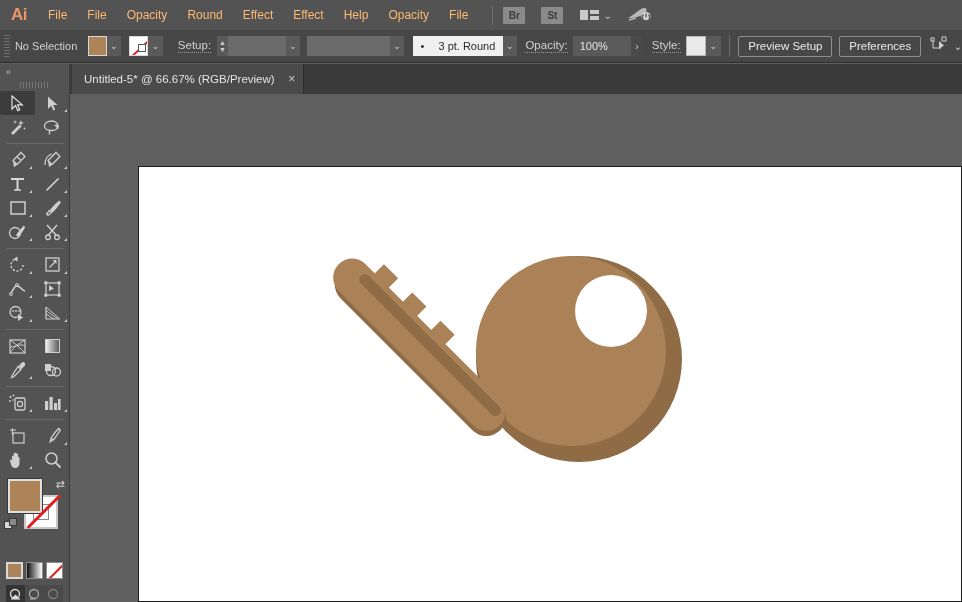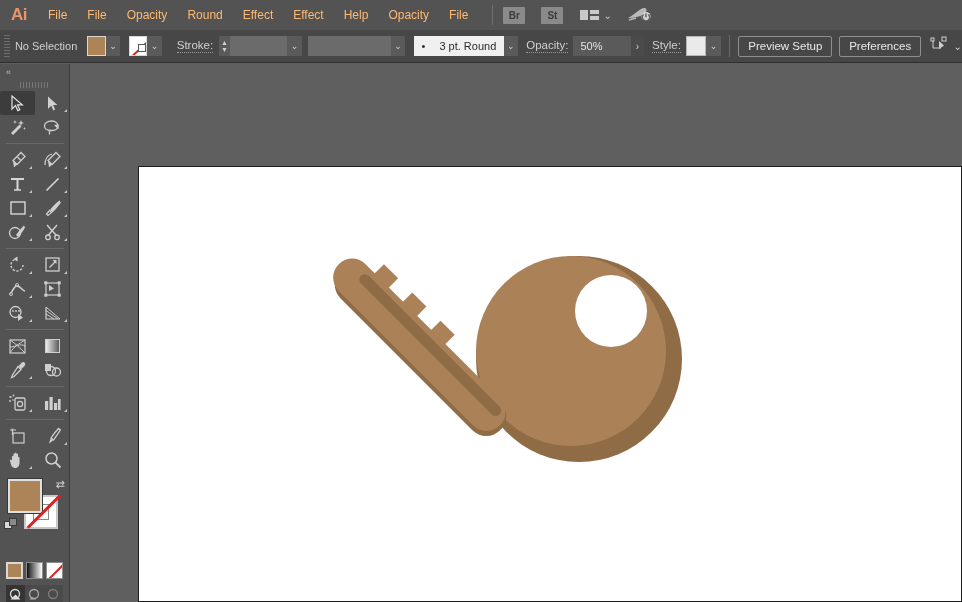--- a/index.html
+++ b/index.html
@@ -270,7 +270,7 @@
     <div class="dd-btn">⌄</div>
 
     <div style="width:18px"></div>
-    <div class="cb-label-u">Stroke:</div>
+    <div class="cb-label-u">Setup:</div>
     <div style="width:7px"></div>
     <div class="stepper">
       <span>▲</span>

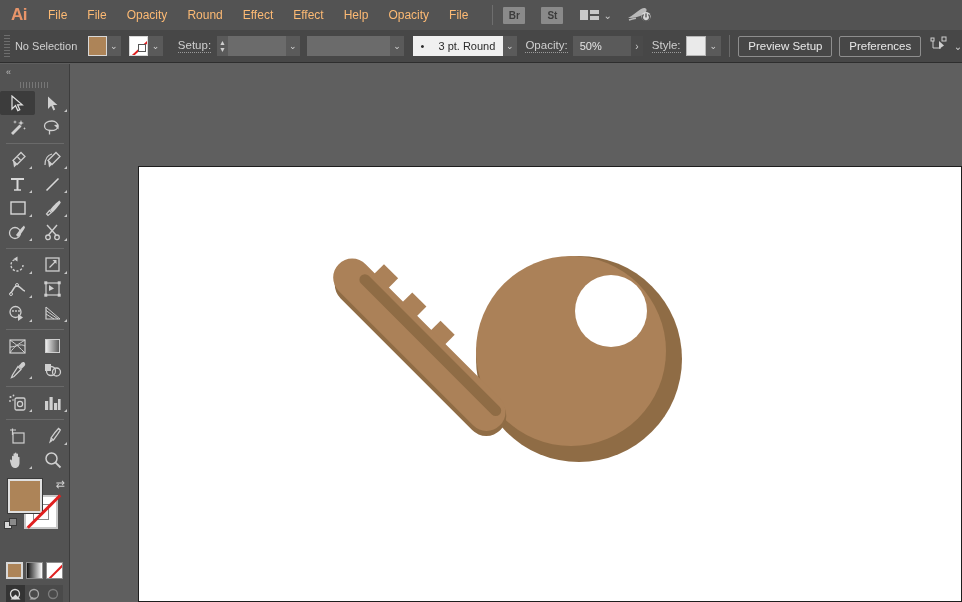--- a/index.html
+++ b/index.html
@@ -293,7 +293,7 @@
     <div style="width:10px"></div>
     <div class="cb-label-u">Opacity:</div>
     <div style="width:6px"></div>
-    <div class="field-op" style="width:66px">50%</div>
+    <div class="field-op" style="width:66px">100%</div>
     <div class="arrow-btn">›</div>
 
     <div style="width:10px"></div>

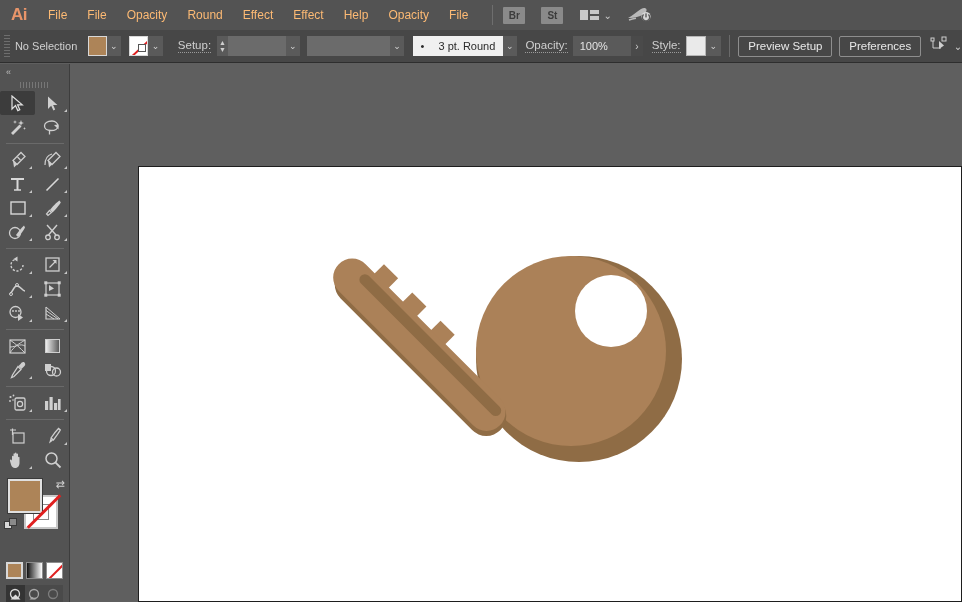--- a/index.html
+++ b/index.html
@@ -322,6 +322,12 @@
     <div style="color:#cfcfcf;font-size:10px;margin-left:4px">⌄</div>
   </div>
 
+  <div class="tabbar">
+    <div class="doc-tab">
+      <span class="doc-tab-label">Untitled-5* @ 66.67% (RGB/Preview)</span>
+      <span class="doc-tab-close">×</span>
+    </div>
+  </div>
 
   <div class="workspace">
     <div class="artboard">

